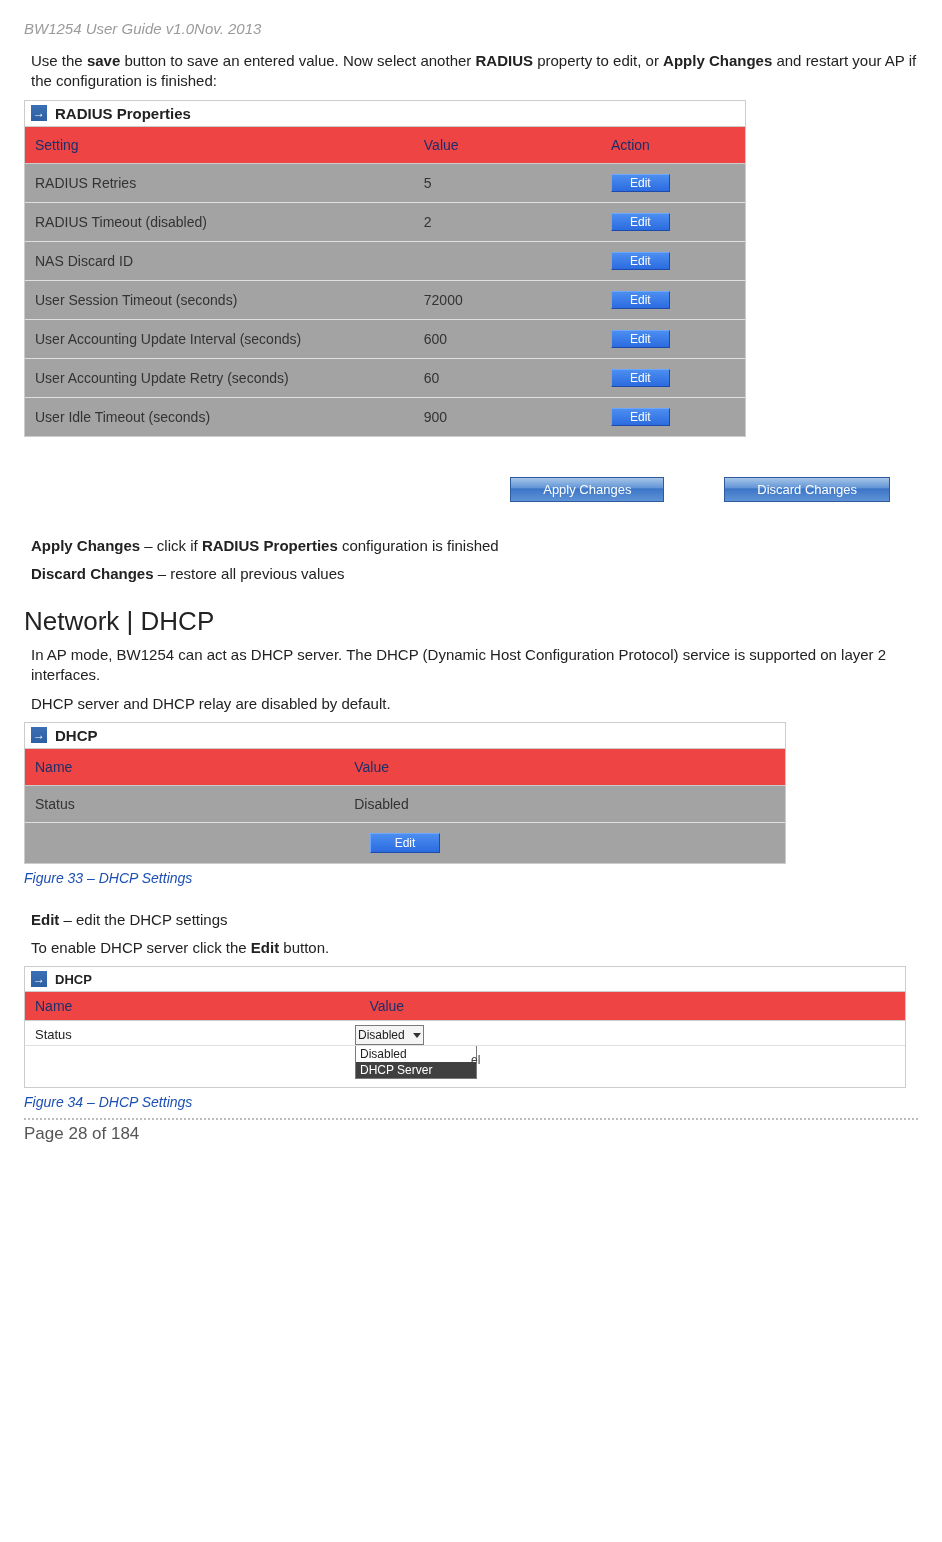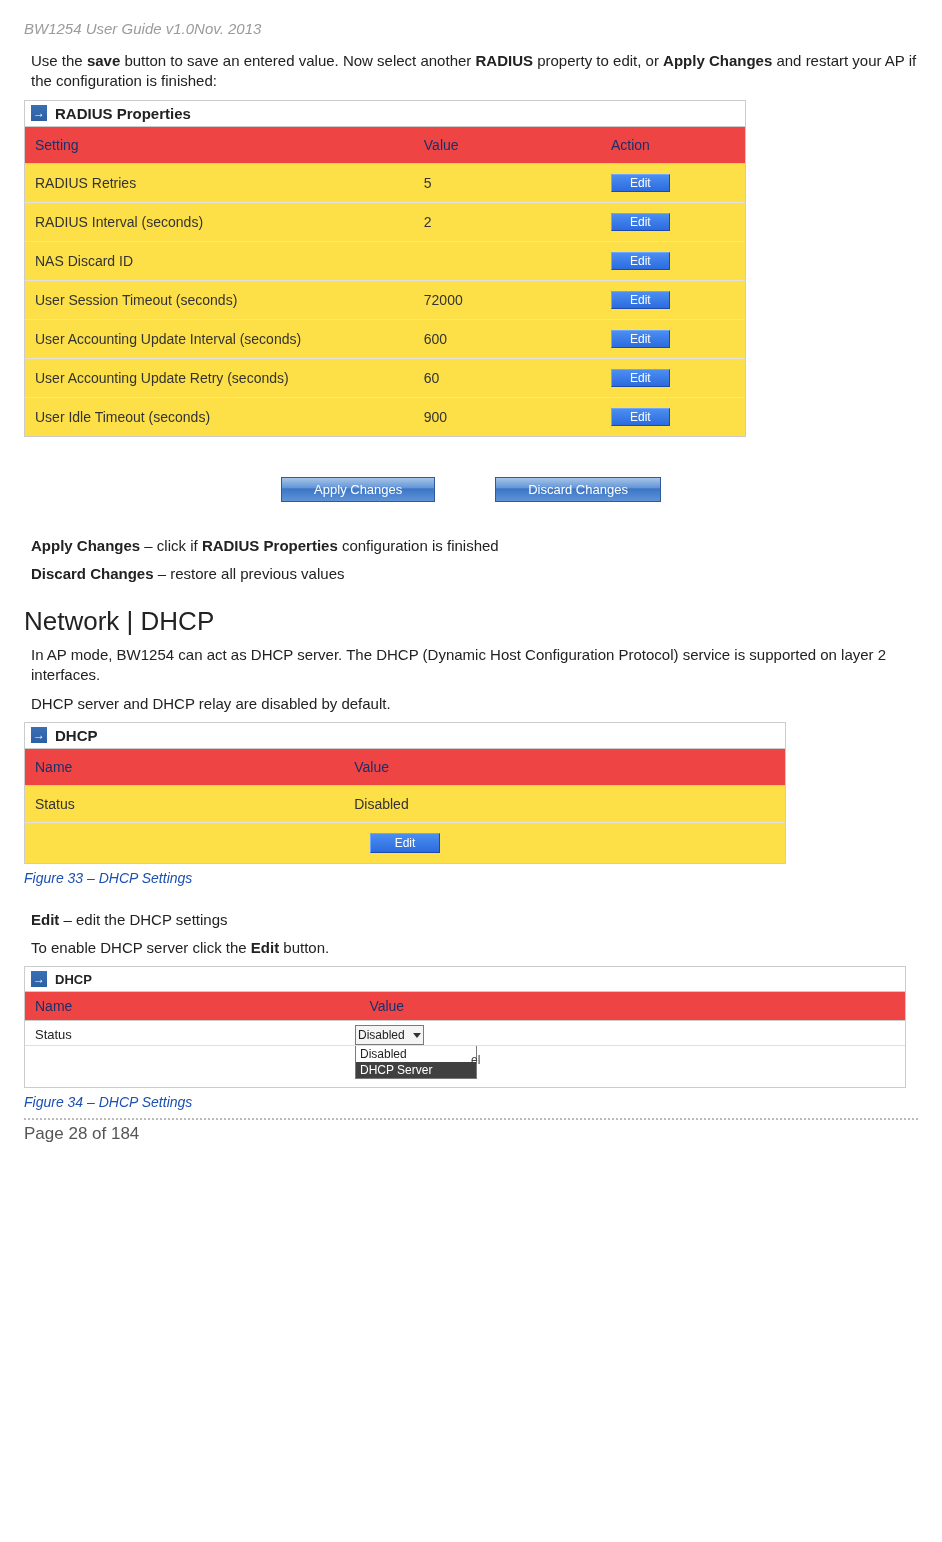--- a/index.html
+++ b/index.html
@@ -73,7 +73,7 @@
   border-bottom: 1px solid #e0e0e0;
   font-size: 14px;
   color: #333;
-  background: #fde047;
+  background: #a3a3a3;
   vertical-align: middle;
 }
 table.grid tr:last-child td { border-bottom: none; }

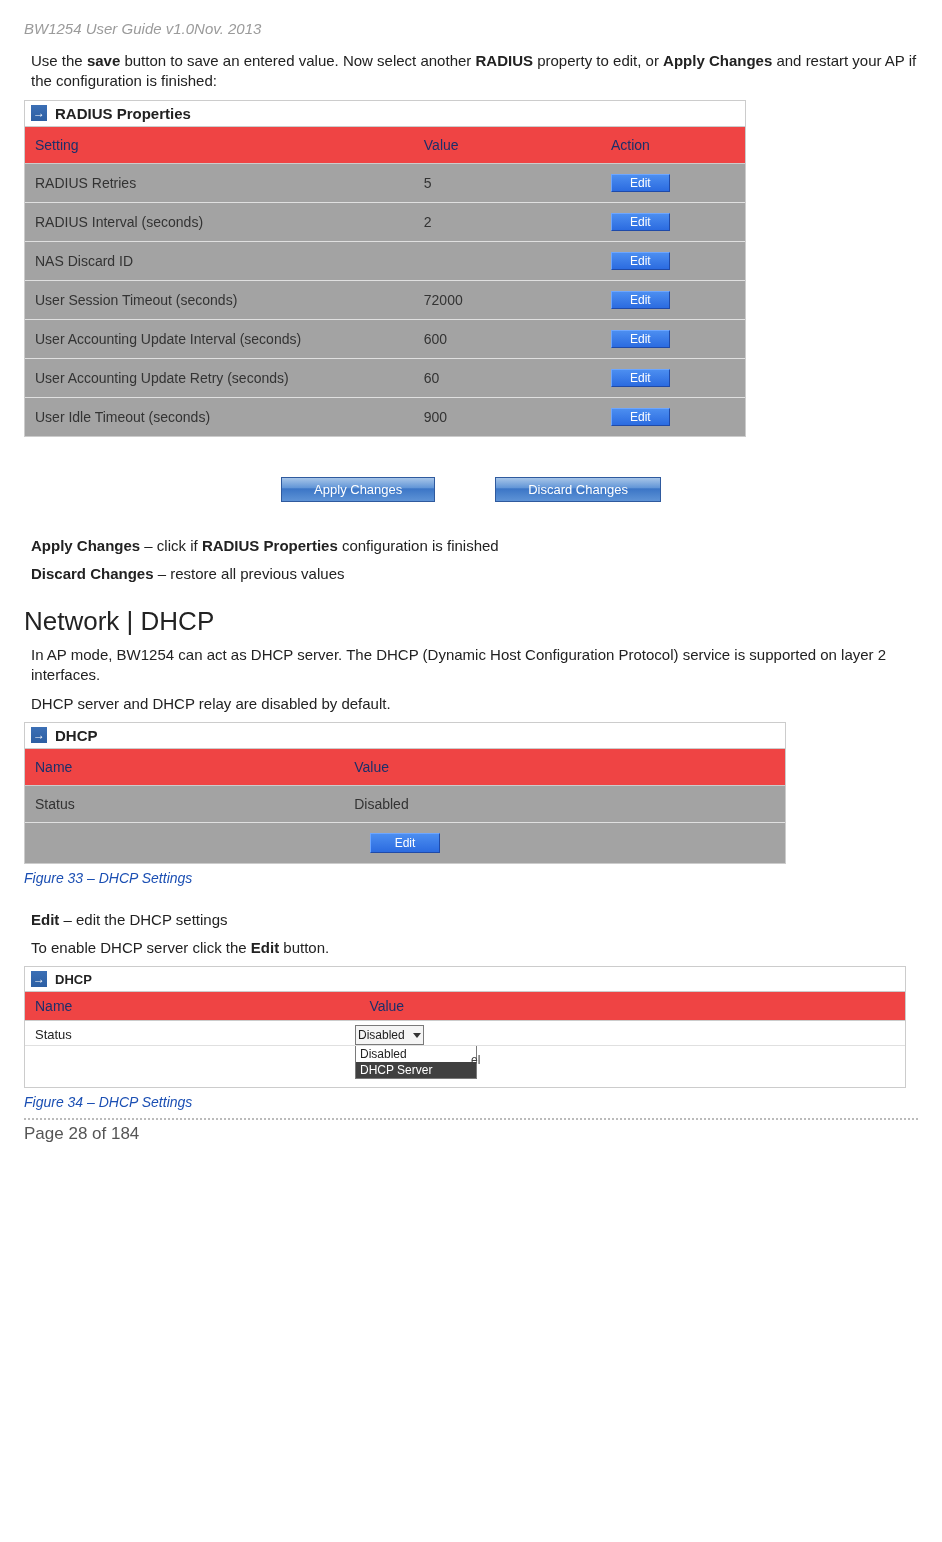--- a/index.html
+++ b/index.html
@@ -179,7 +179,7 @@
             <td><span class="btn-edit">Edit</span></td>
           </tr>
       <tr>
-            <td>RADIUS Interval (seconds)</td>
+            <td>RADIUS Timeout (disabled)</td>
             <td>2</td>
             <td><span class="btn-edit">Edit</span></td>
           </tr>

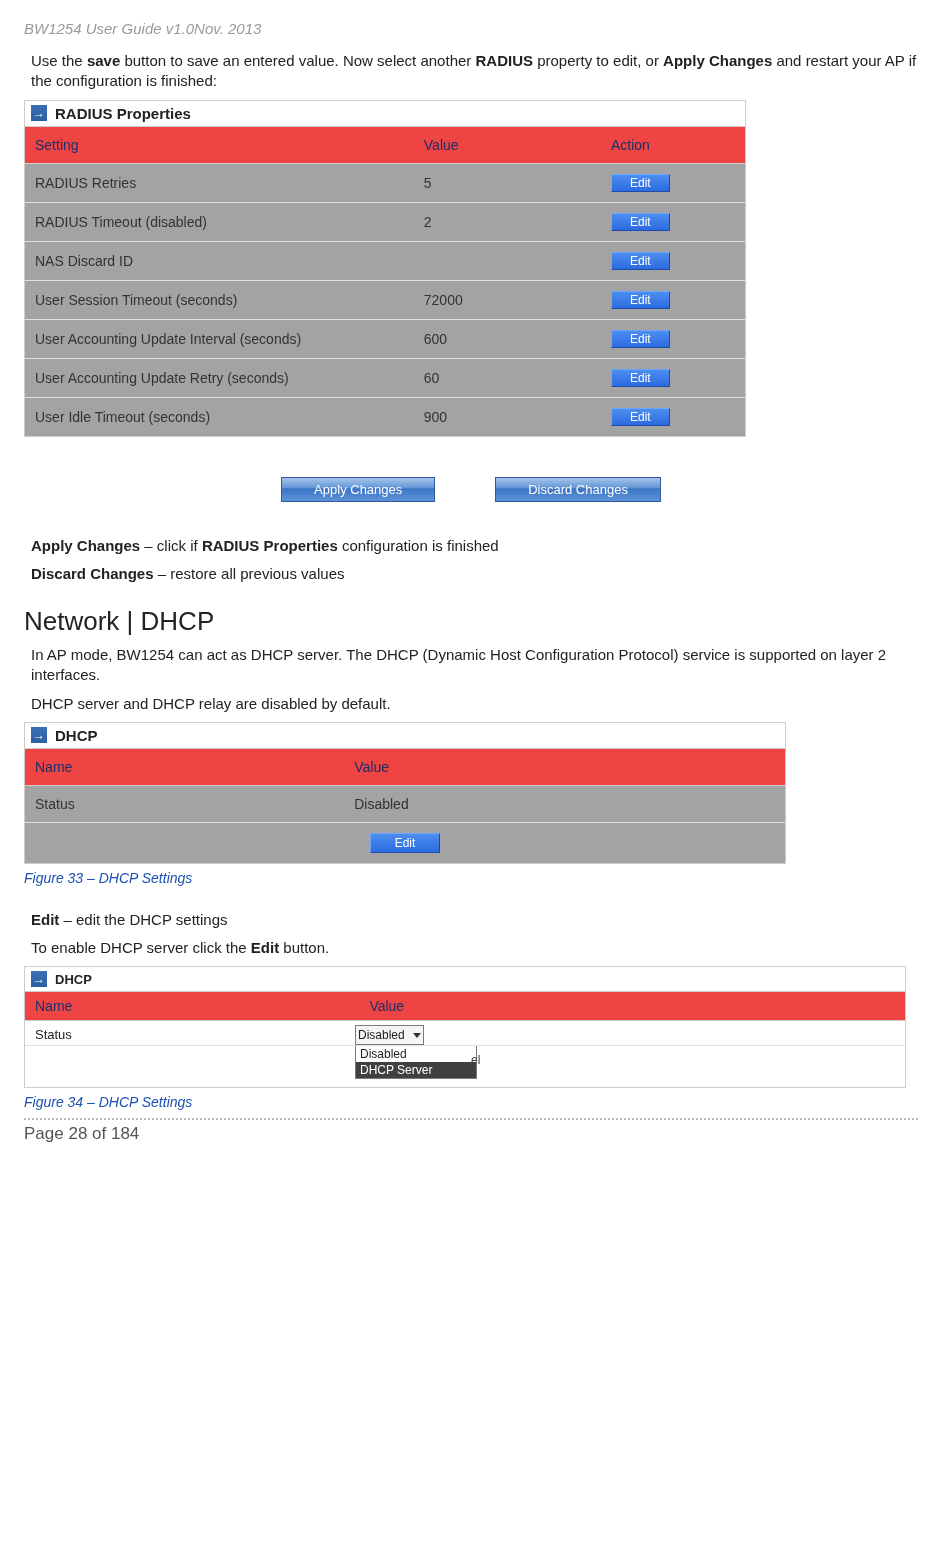--- a/index.html
+++ b/index.html
@@ -99,7 +99,7 @@
   cursor: pointer;
 }
 .change-row {
-  text-align: center;
+  text-align: right;
   margin: 40px 0 10px 0;
 }
 .change-row .btn-wide { margin: 0 28px; }

